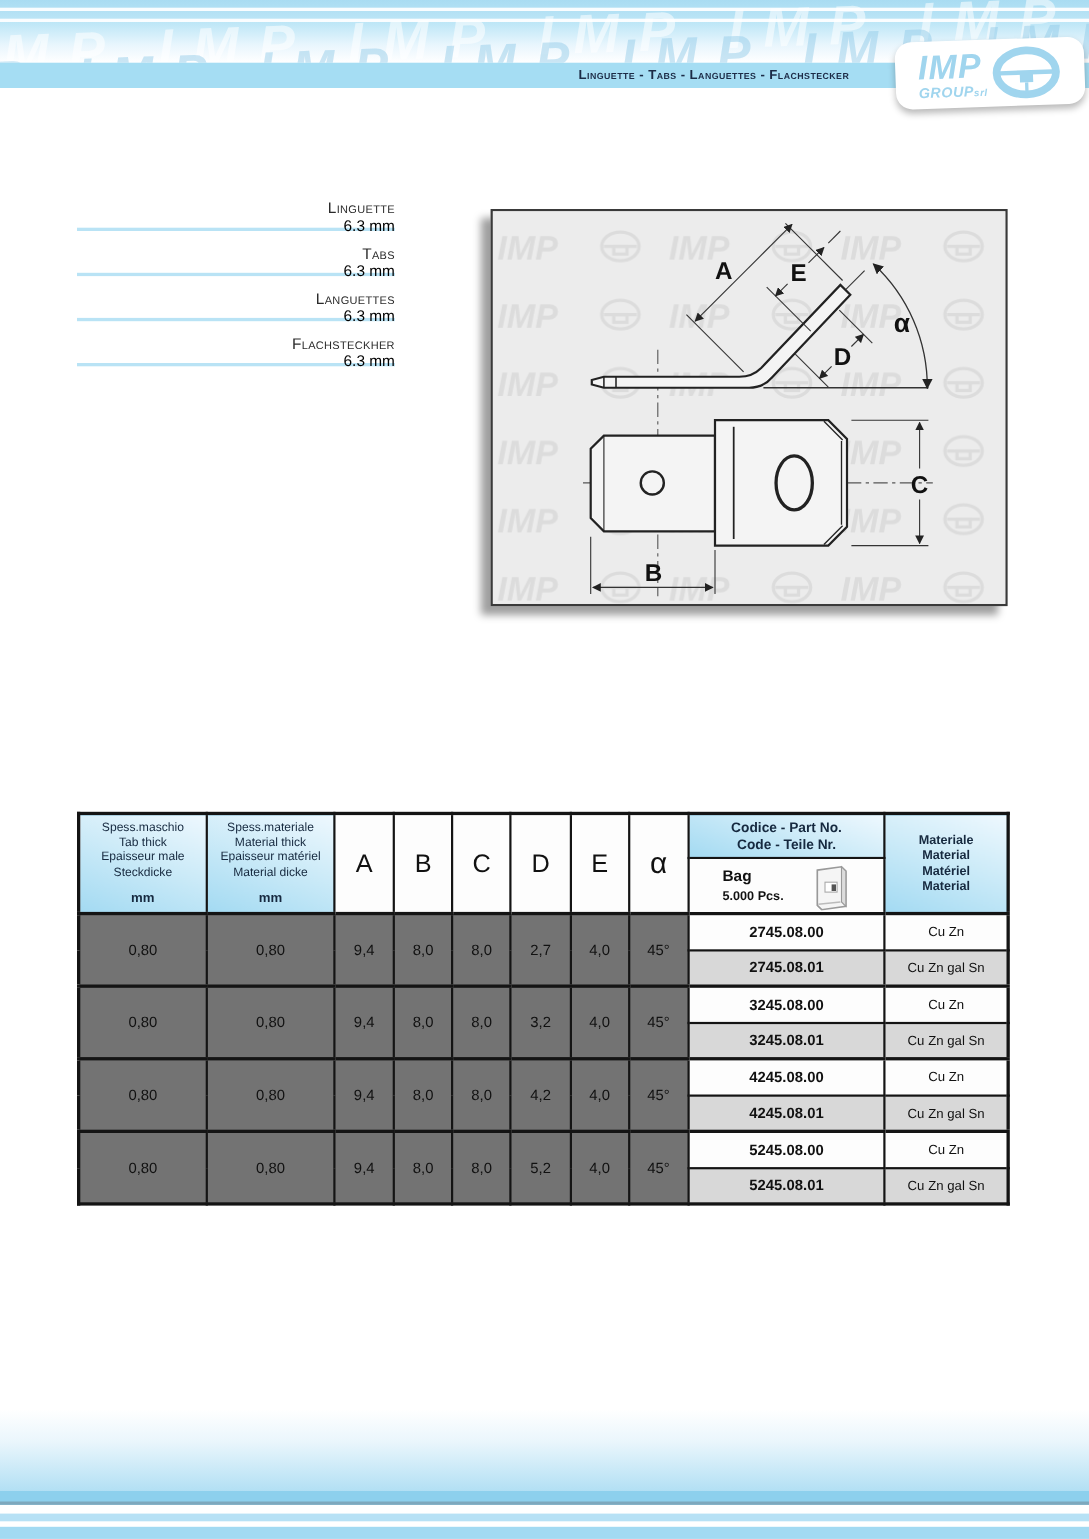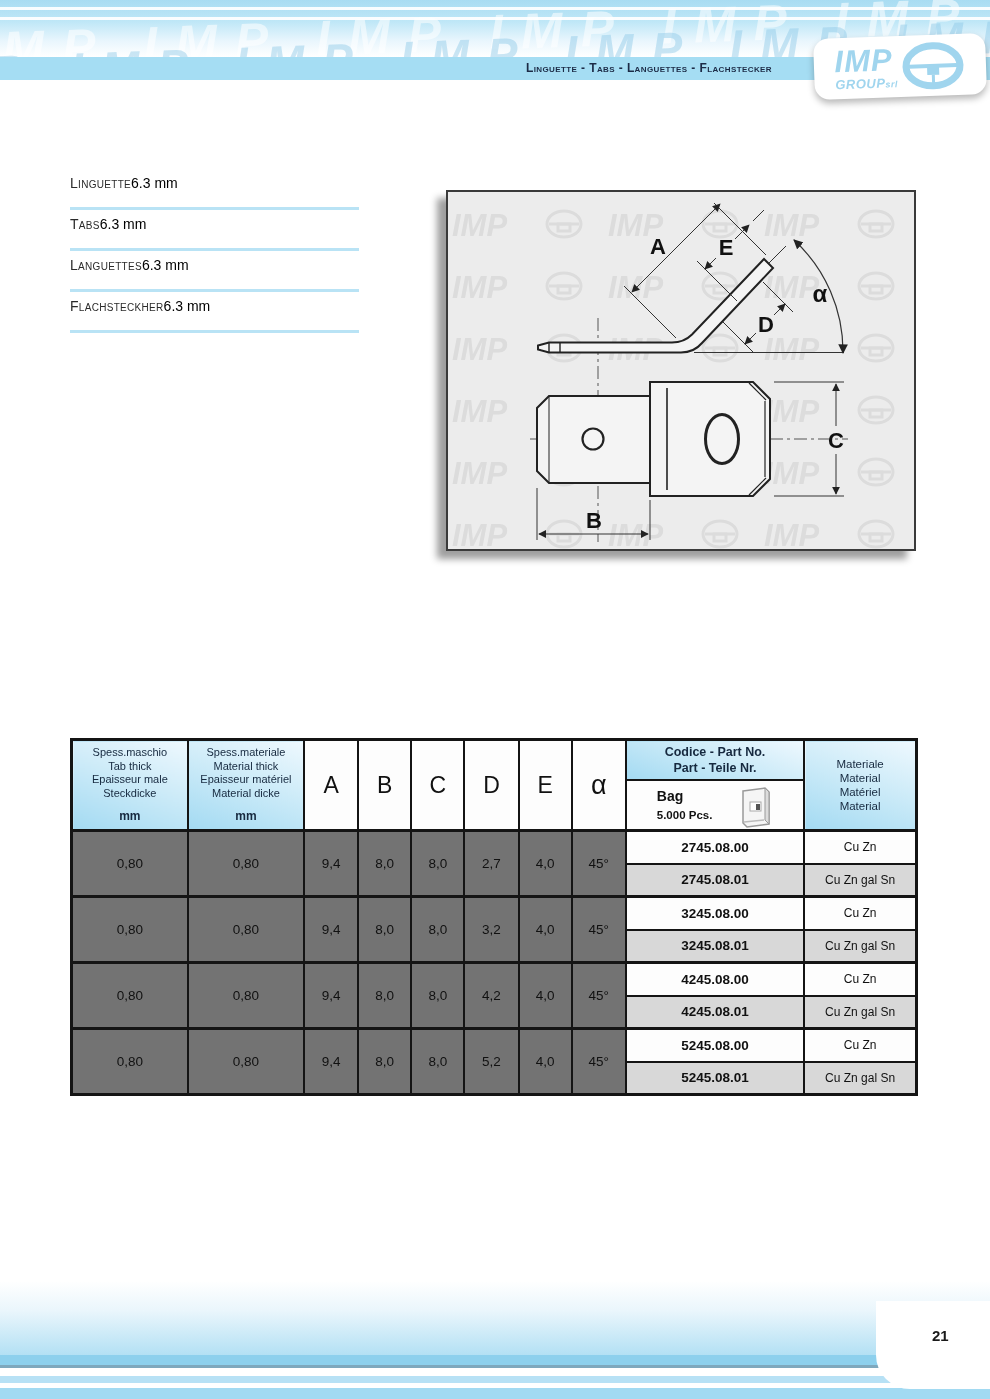--- a/index.html
+++ b/index.html
@@ -42,7 +42,7 @@
   .spec-list { position:absolute; left:70px; top:181px; width:289px; }
   .spec-row {
     height:29px; margin-bottom:0; border-bottom:3px solid #b9e3f5;
-    display:flex; align-items:flex-end; padding-bottom:16px;
+    display:flex; justify-content:space-between; align-items:flex-end; padding-bottom:16px;flex-direction:column;
   }
   .spec-row + .spec-row { margin-top:12px; }
   .spec-label { font-size:14px; font-variant:small-caps; color:#2a2a2a; letter-spacing:0.3px; }

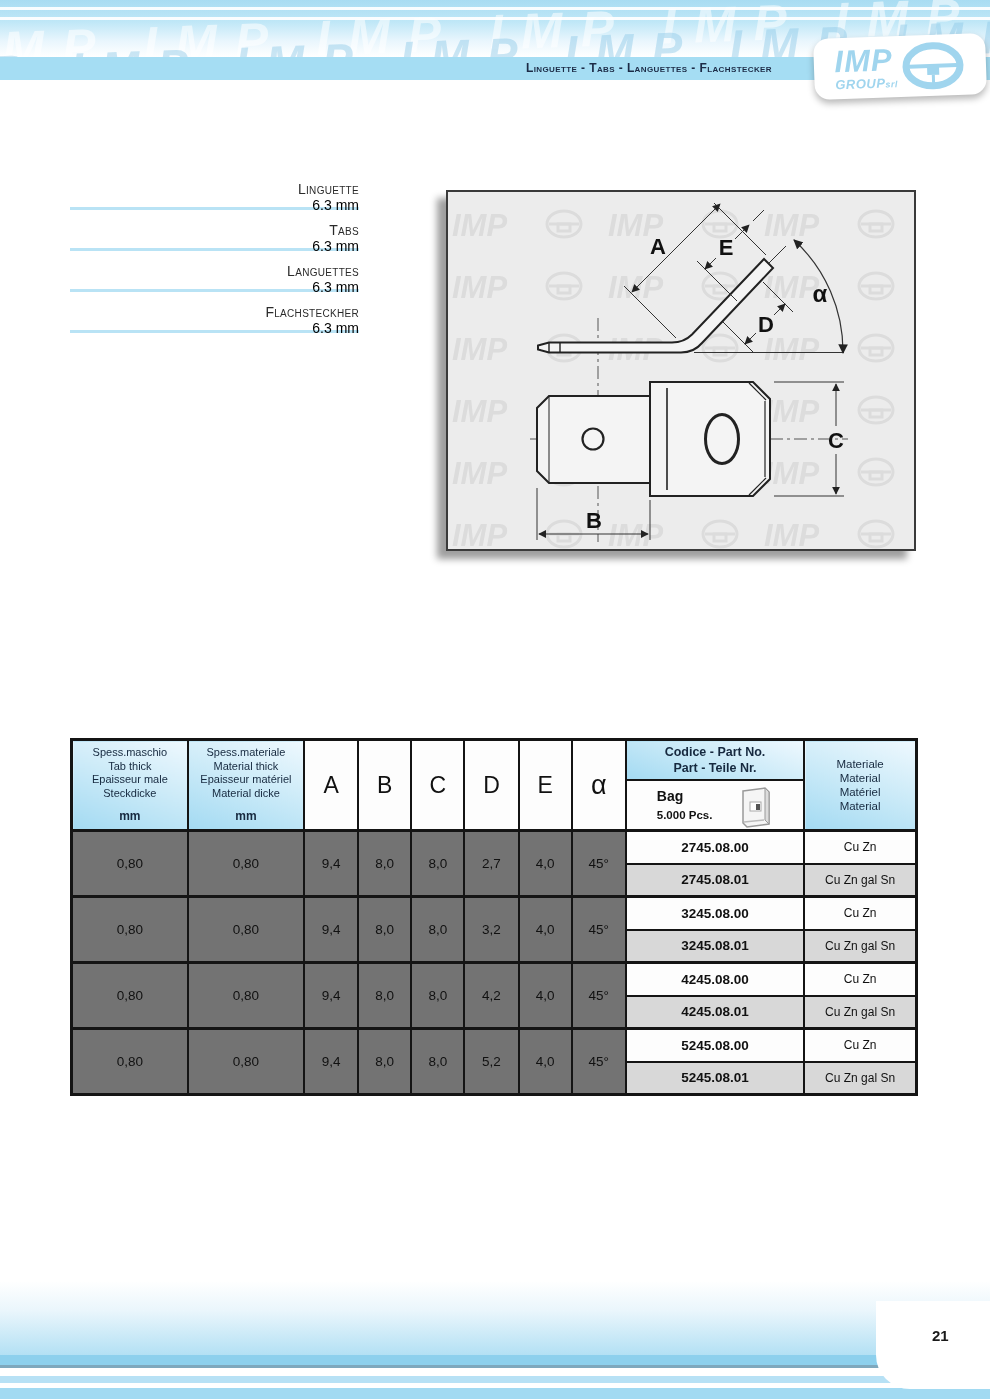--- a/index.html
+++ b/index.html
@@ -255,7 +255,7 @@
         <th rowspan="2" class="hd-dim hd-alpha">α</th>
         <th class="code-title">
           <span>Codice - Part No.</span><br>
-          <span>Part - Teile Nr.</span>
+          <span>Code - Teile Nr.</span>
         </th>
         <th rowspan="2" class="mat-title">
           <span>Materiale</span><br>

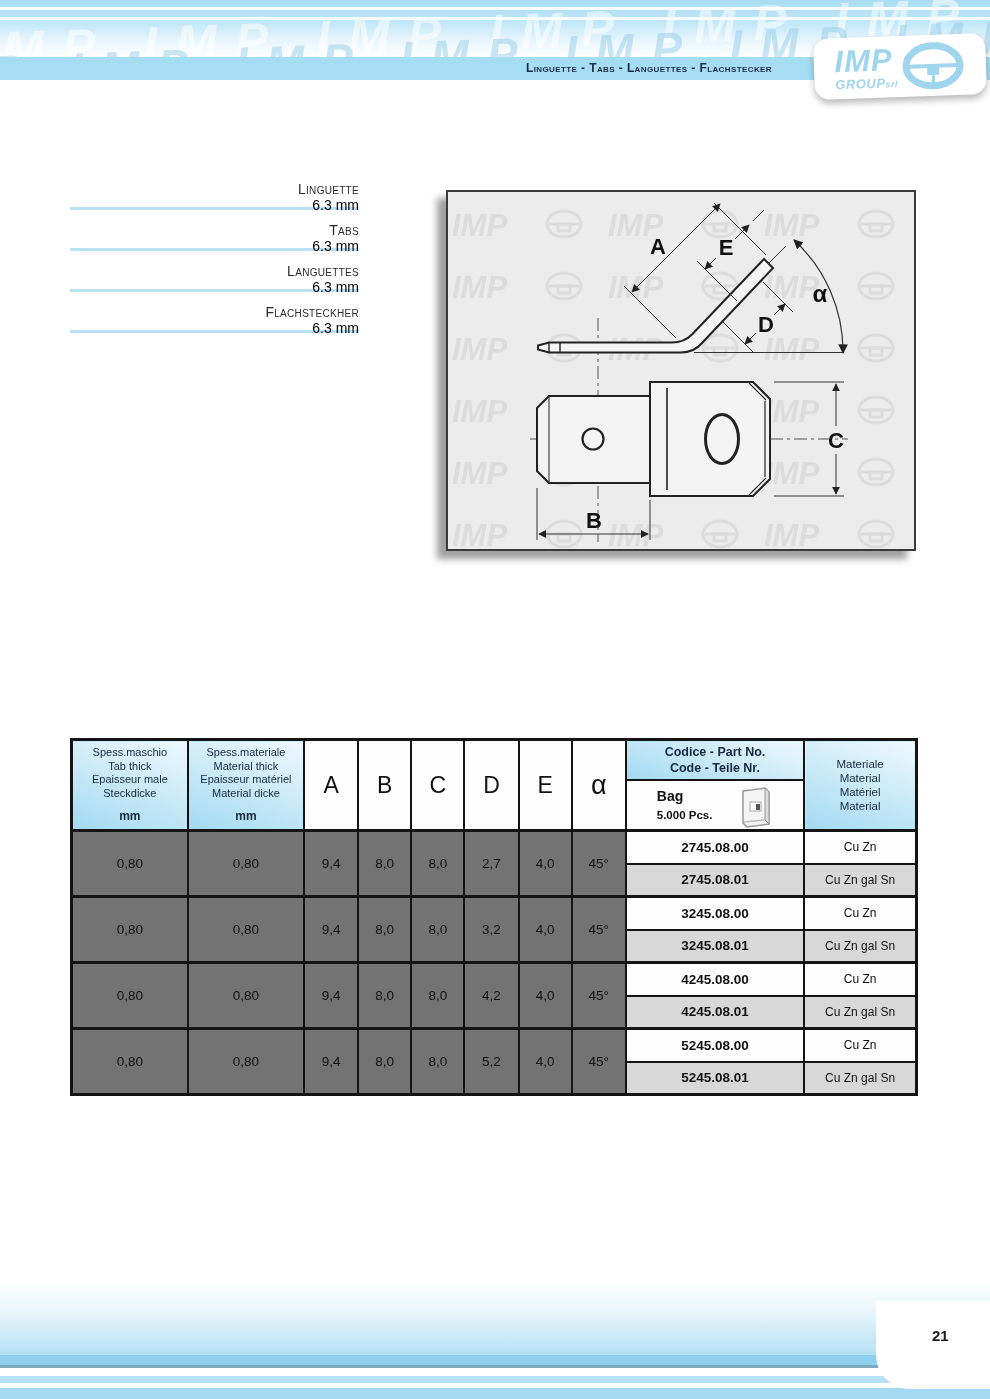--- a/index.html
+++ b/index.html
@@ -71,7 +71,7 @@
   .bag-label { font-size:14px; font-weight:700; color:#111; }
   .bag-qty { font-size:11.5px; margin-top:5px; color:#111; }
   .bag-icon { position:absolute; right:30px; top:5px; }
-  .mat-title { font-size:11.5px; font-weight:400; line-height:14px; color:#16293f; }
+  .mat-title { font-size:11.5px; font-weight:700; line-height:14px; color:#16293f; }
   td.val { font-size:13.5px; background:#737373; }
   tr.sub td { height:33px; }
   td.code { font-size:13.5px; font-weight:700; }

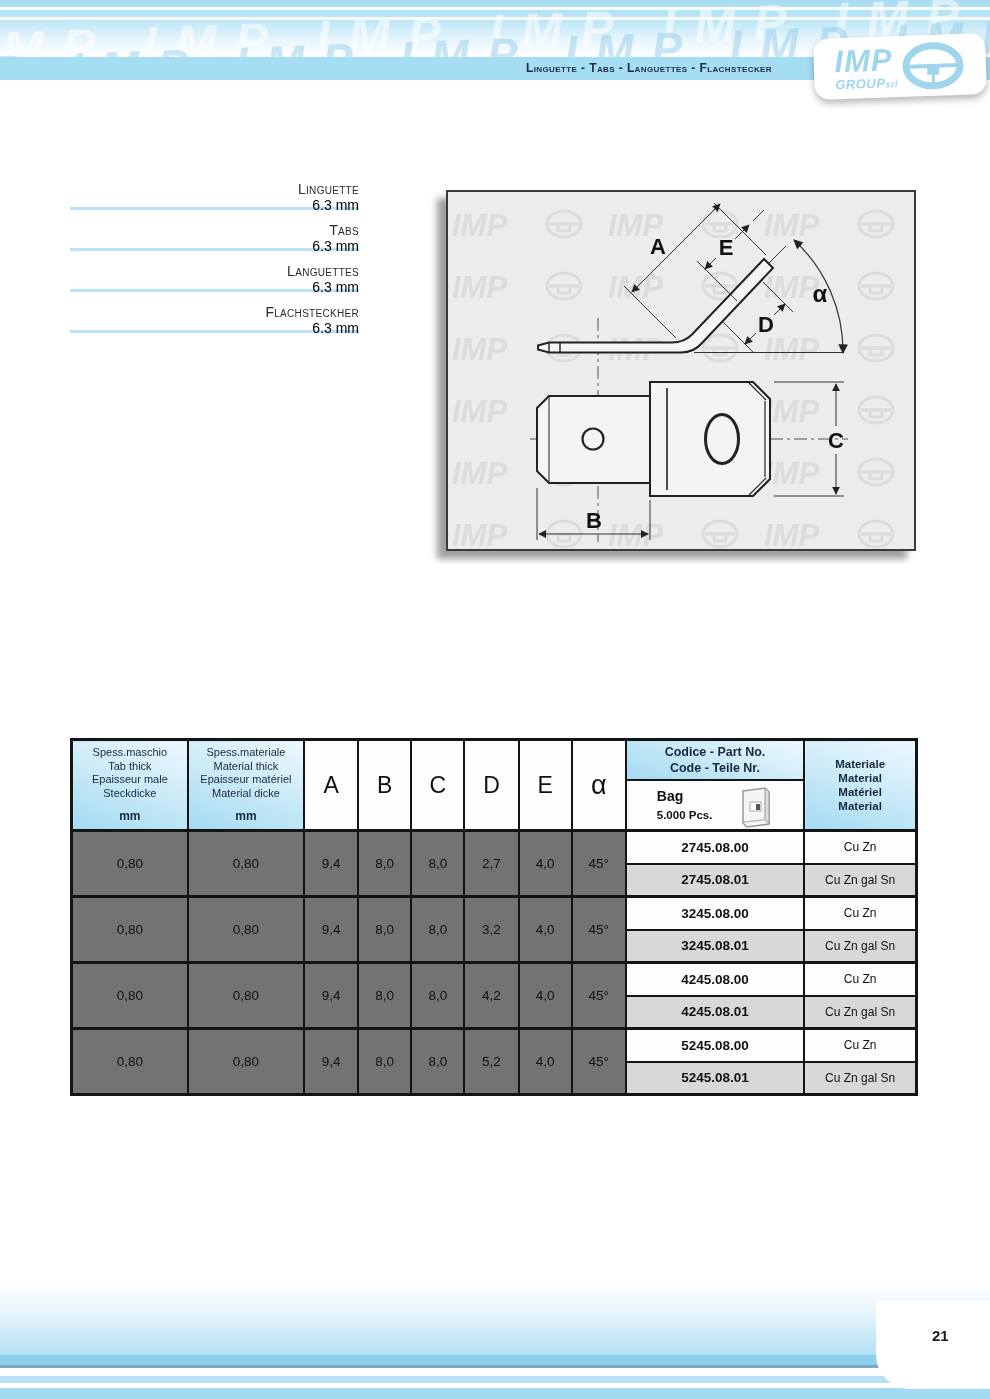--- a/index.html
+++ b/index.html
@@ -353,9 +353,6 @@
   <div class="f-band"></div>
   <div class="f-s1"></div>
   <div class="f-s2"></div>
-  <div class="page-box">
-    <div class="page-num">21</div>
-  </div>
 
 </div>
 

